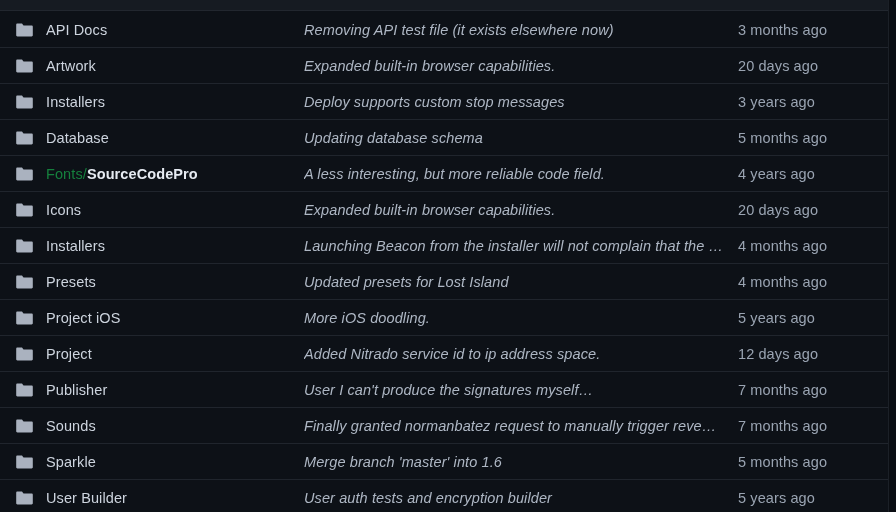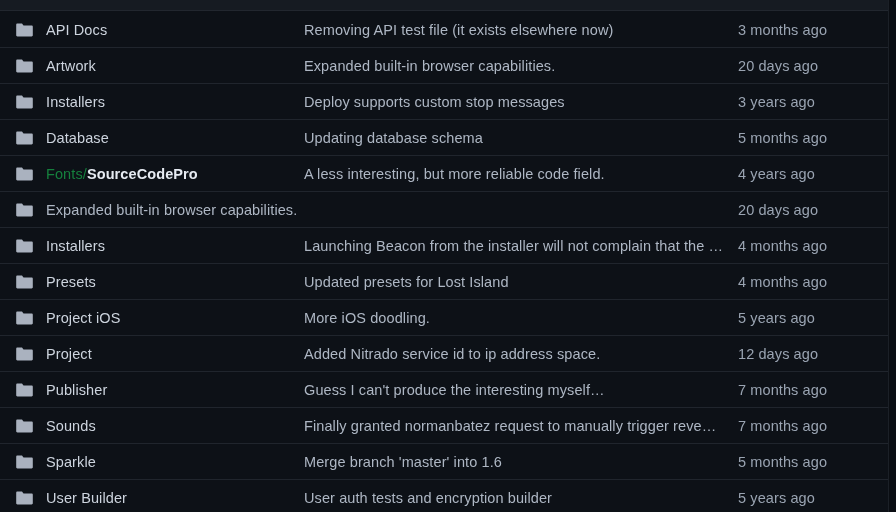--- a/index.html
+++ b/index.html
@@ -96,6 +96,7 @@
     padding-right: 14px;
     box-sizing: border-box;
     letter-spacing: 0.1px;
+    font-style: italic;
   }
 
   .cell-time {

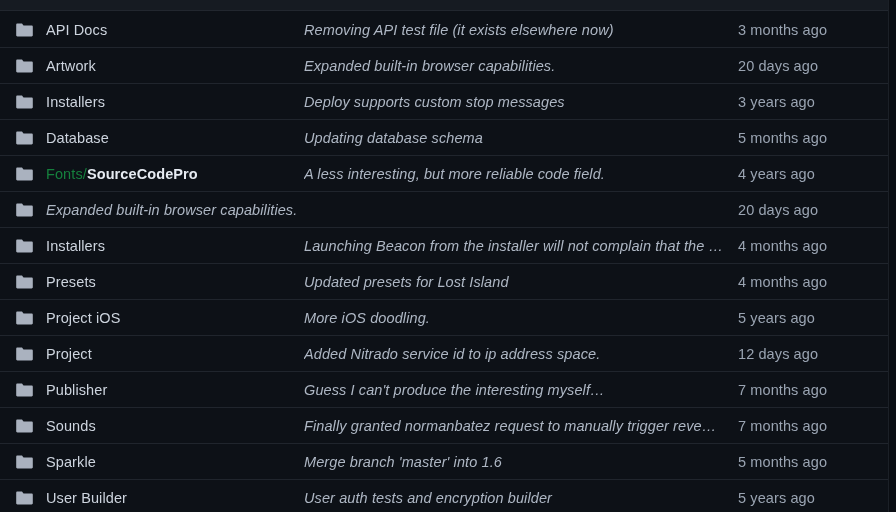--- a/index.html
+++ b/index.html
@@ -186,6 +186,7 @@
             <path d="M1.4 0.6h4.6l1.5 1.8h8.1c0.7 0 1.2 0.5 1.2 1.2v8.6c0 0.7-0.5 1.2-1.2 1.2H1.4c-0.7 0-1.2-0.5-1.2-1.2V1.8C0.2 1.1 0.7 0.6 1.4 0.6z" fill="#aab2bf"></path>
           </svg>
         </div>
+        <div class="cell-name">Icons</div>
         <div class="cell-msg">Expanded built-in browser capabilities.</div>
         <div class="cell-time">20 days ago</div>
       </div>

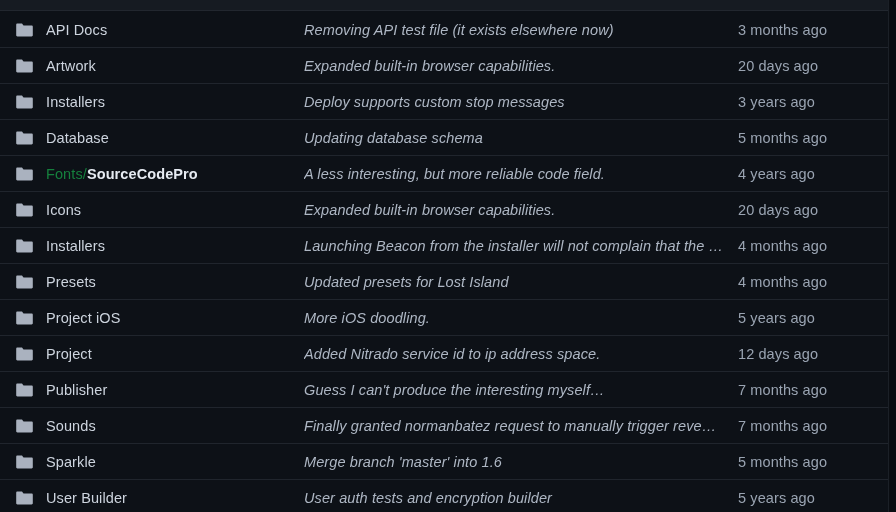--- a/index.html
+++ b/index.html
@@ -237,7 +237,7 @@
           </svg>
         </div>
         <div class="cell-name">Publisher</div>
-        <div class="cell-msg">Guess I can't produce the interesting myself…</div>
+        <div class="cell-msg">User I can't produce the signatures myself…</div>
         <div class="cell-time">7 months ago</div>
       </div>
       <div class="row">

